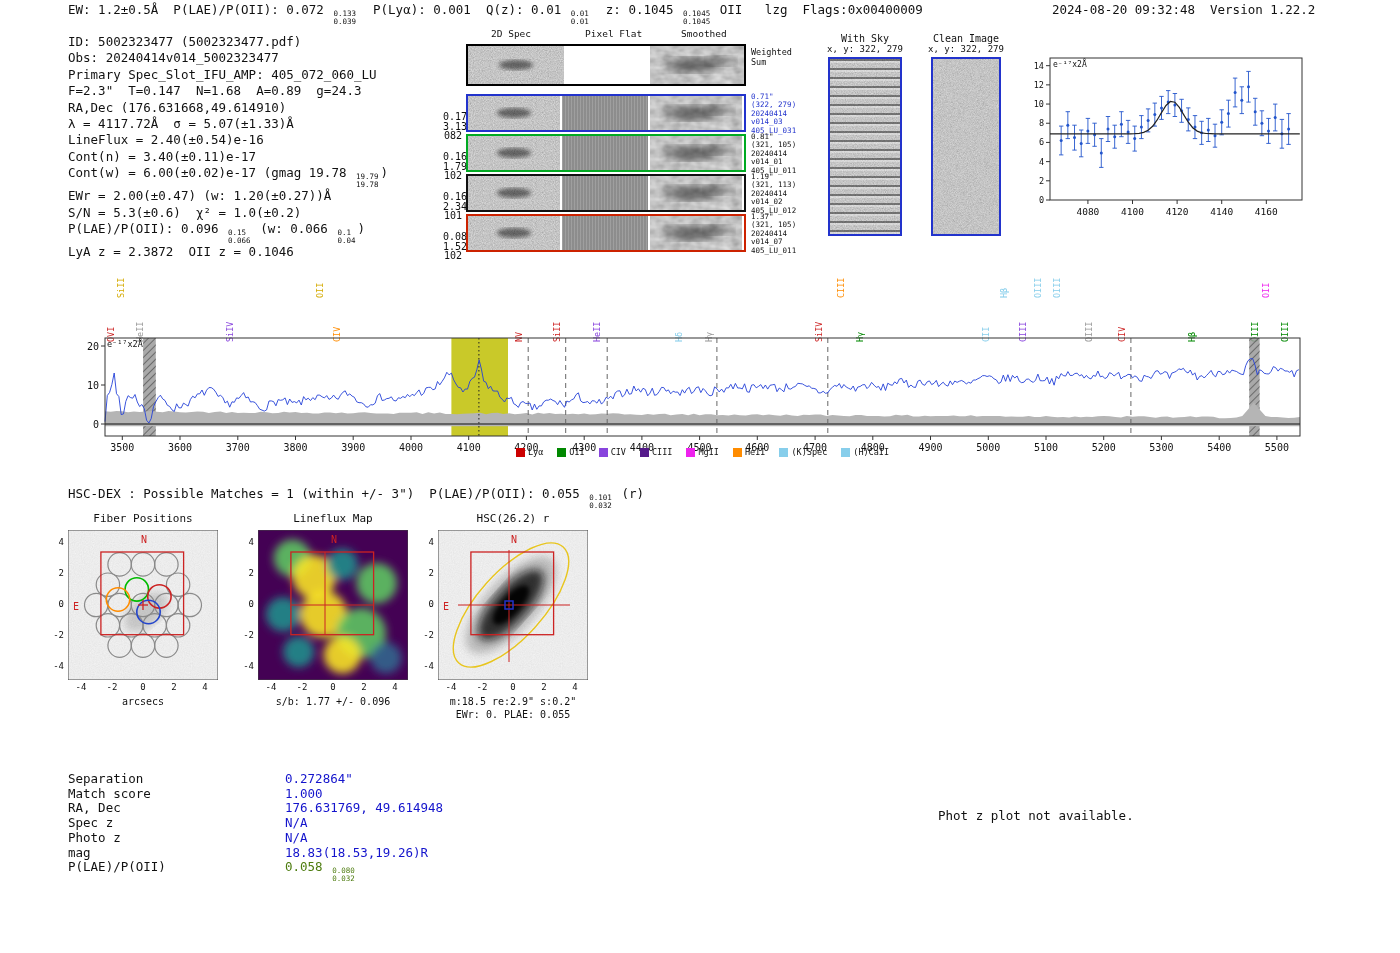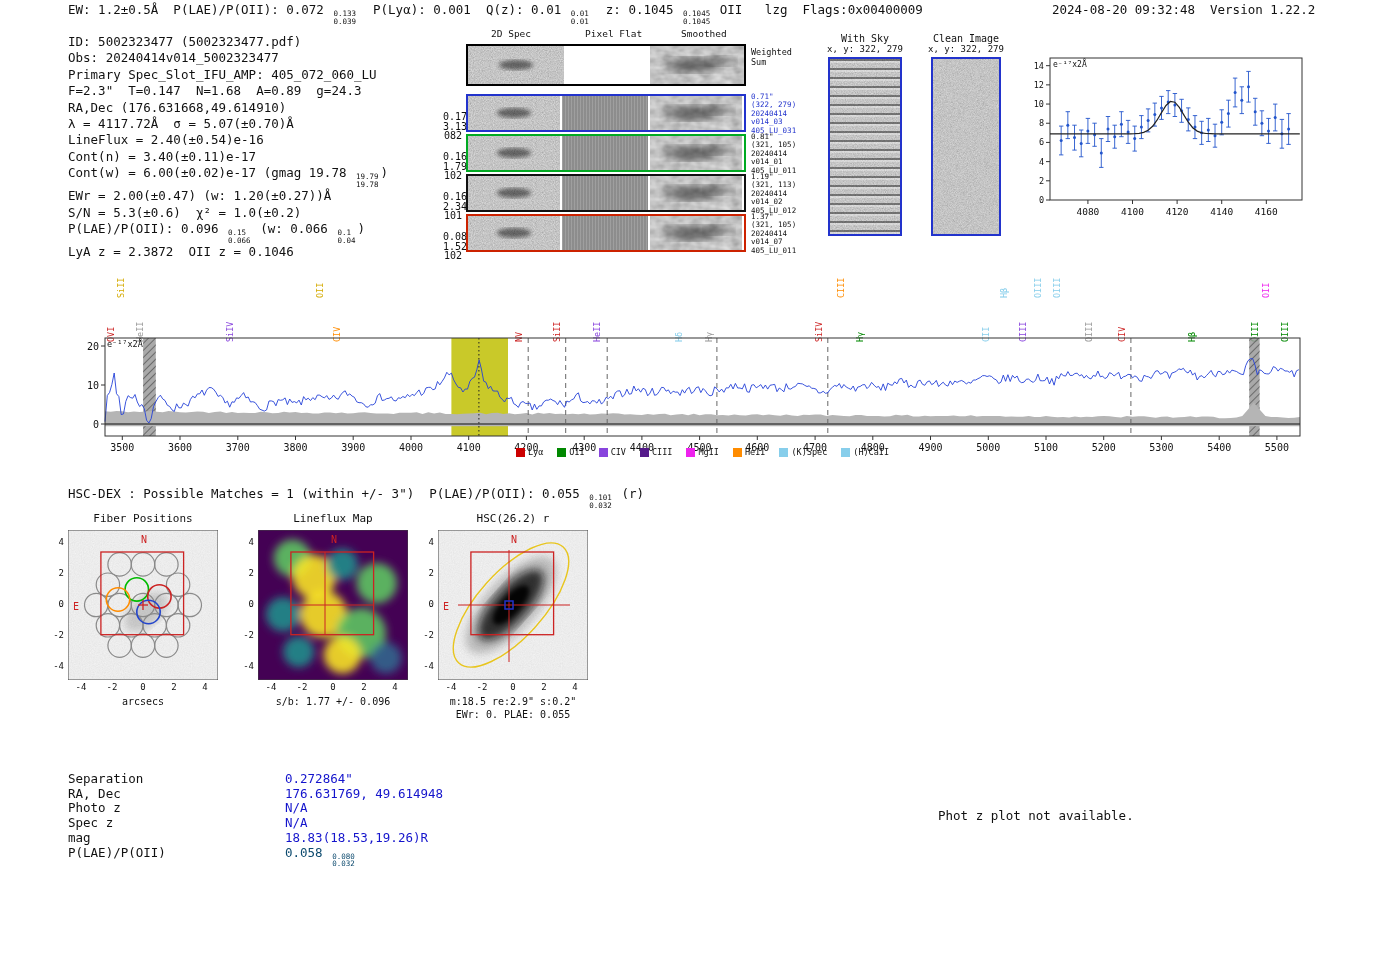--- a/index.html
+++ b/index.html
@@ -110,7 +110,7 @@
       <div class="iline"><span>Primary Spec_Slot_IFU_AMP: 405_072_060_LU</span></div>
       <div class="iline"><span>F=2.3"  T=0.147  N=1.68  A=0.89  g=24.3</span></div>
       <div class="iline"><span>RA,Dec (176.631668,49.614910)</span></div>
-      <div class="iline"><span>λ = 4117.72Å  σ = 5.07(±0.70)Å</span></div>
+      <div class="iline"><span>λ = 4117.72Å  σ = 5.07(±1.33)Å</span></div>
       <div class="iline"><span>LineFlux = 2.40(±0.54)e-16</span></div>
       <div class="iline"><span>Cont(n) = 3.40(±0.11)e-17</span></div>
       <div class="iline"><span>Cont(w) = 6.00(±0.02)e-17 (gmag 19.78 </span><span class="frac"><span>19.79</span><span>19.78</span></span><span>)</span></div>

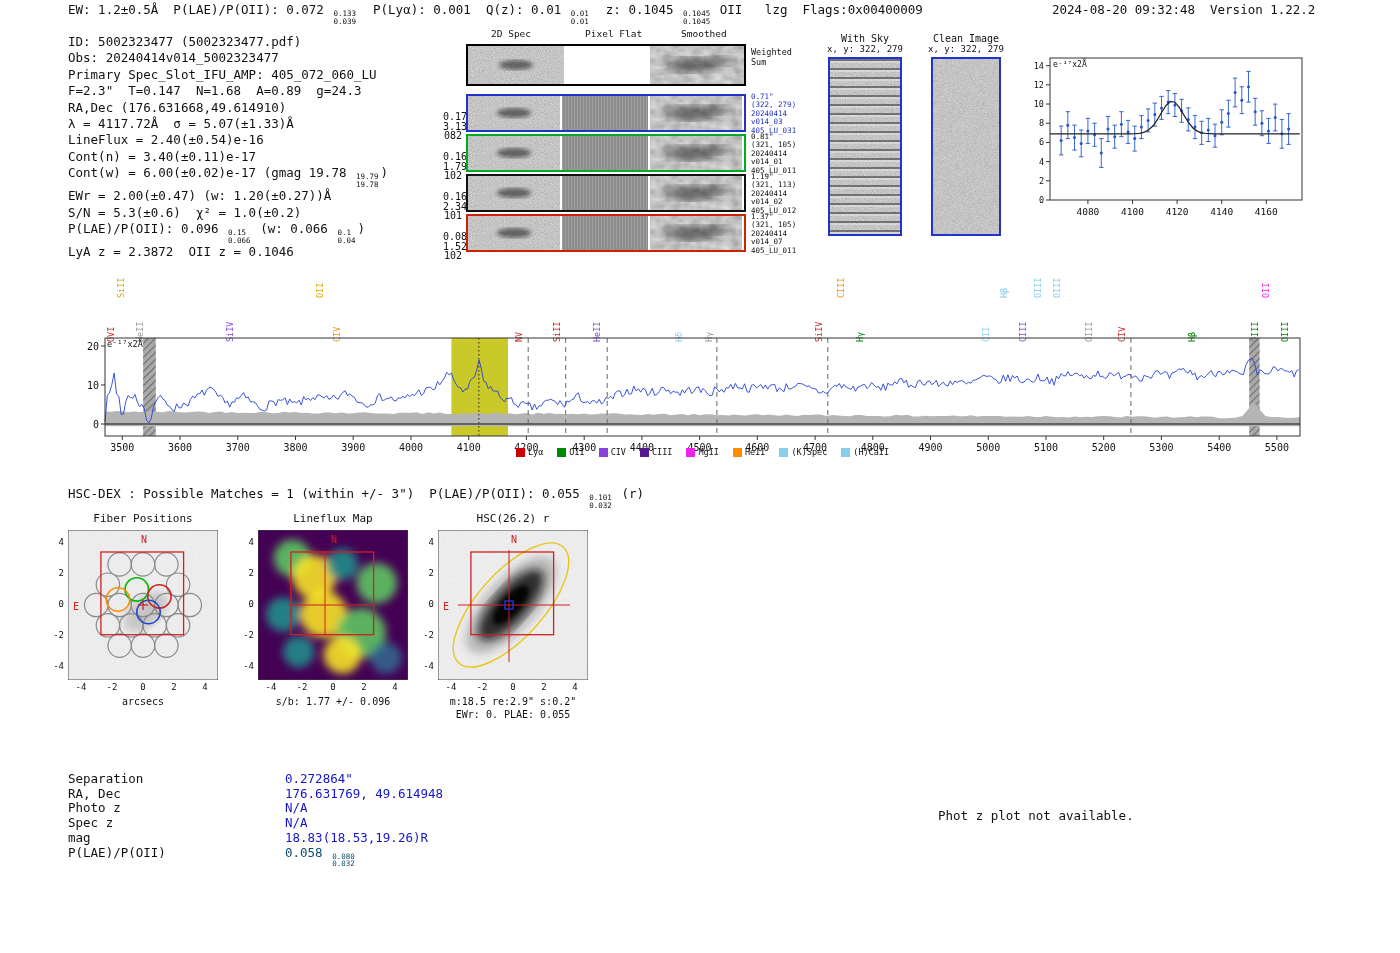--- a/index.html
+++ b/index.html
@@ -636,6 +636,7 @@
 
   <div id="match" class="abs" style="left:68px;top:772px">
       <div class="mrow"><span class="mlabel">Separation</span><span class="mvalue" style="color:#1414cc"><span>0.272864"</span></span></div>
+      <div class="mrow"><span class="mlabel">Match score</span><span class="mvalue" style="color:#1414cc"><span>1.000</span></span></div>
       <div class="mrow"><span class="mlabel">RA, Dec</span><span class="mvalue" style="color:#1414cc"><span>176.631769, 49.614948</span></span></div>
       <div class="mrow"><span class="mlabel">Photo z</span><span class="mvalue" style="color:#1414cc"><span>N/A</span></span></div>
       <div class="mrow"><span class="mlabel">Spec z</span><span class="mvalue" style="color:#1414cc"><span>N/A</span></span></div>

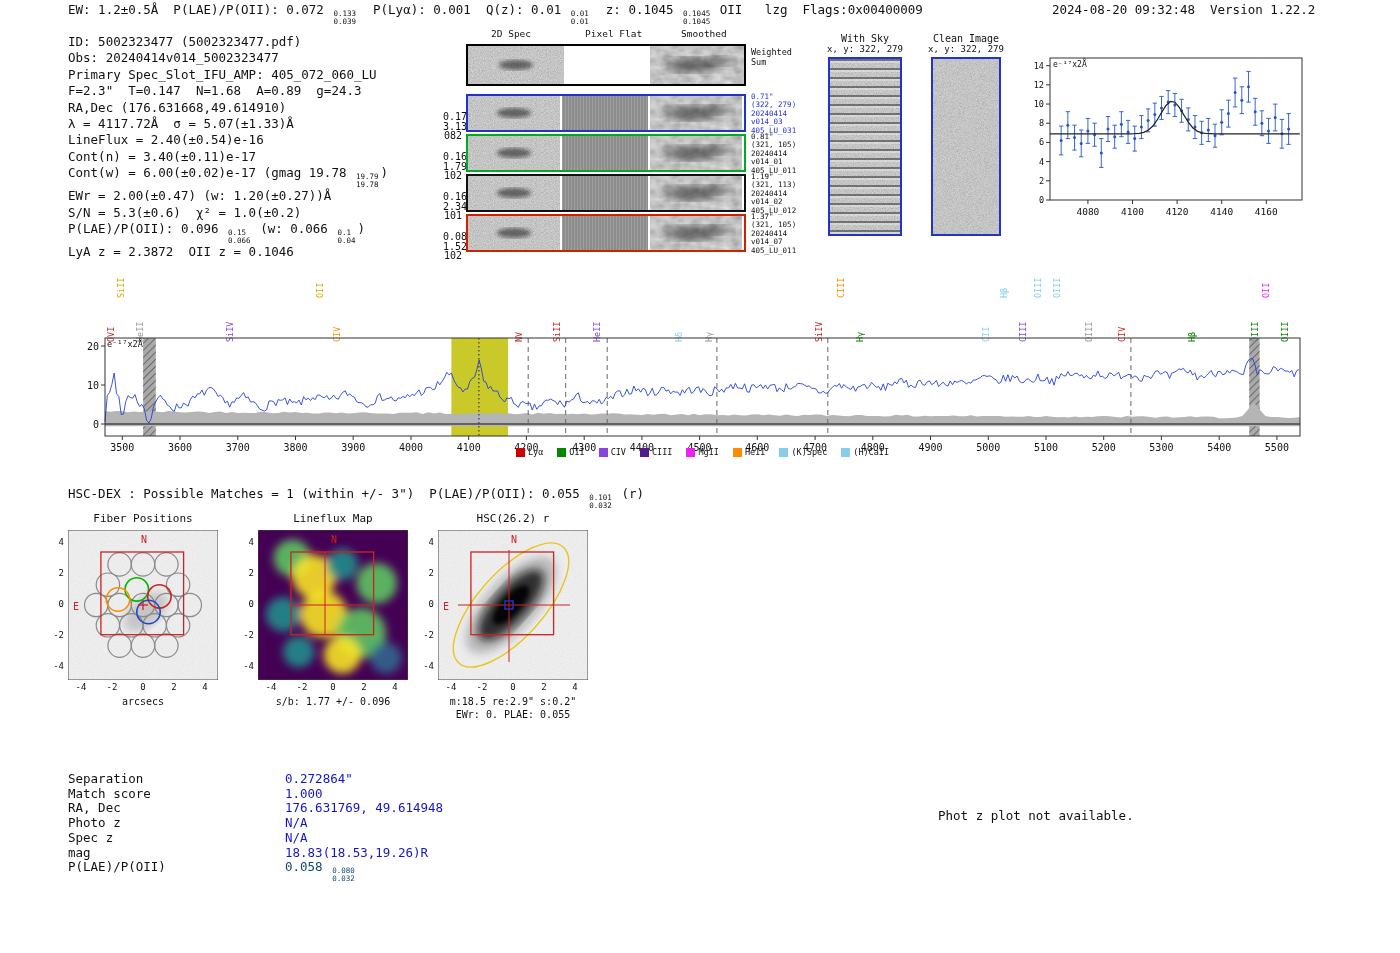--- a/index.html
+++ b/index.html
@@ -638,8 +638,8 @@
       <div class="mrow"><span class="mlabel">Separation</span><span class="mvalue" style="color:#1414cc"><span>0.272864"</span></span></div>
       <div class="mrow"><span class="mlabel">Match score</span><span class="mvalue" style="color:#1414cc"><span>1.000</span></span></div>
       <div class="mrow"><span class="mlabel">RA, Dec</span><span class="mvalue" style="color:#1414cc"><span>176.631769, 49.614948</span></span></div>
+      <div class="mrow"><span class="mlabel">Spec z</span><span class="mvalue" style="color:#1414cc"><span>N/A</span></span></div>
       <div class="mrow"><span class="mlabel">Photo z</span><span class="mvalue" style="color:#1414cc"><span>N/A</span></span></div>
-      <div class="mrow"><span class="mlabel">Spec z</span><span class="mvalue" style="color:#1414cc"><span>N/A</span></span></div>
       <div class="mrow"><span class="mlabel">mag</span><span class="mvalue" style="color:#1414cc"><span>18.83(18.53,19.26)R</span></span></div>
       <div class="mrow"><span class="mlabel">P(LAE)/P(OII)</span><span class="mvalue" style="color:#0c4a6e"><span>0.058 </span><span class="frac"><span>0.080</span><span>0.032</span></span></span></div>
     </div>

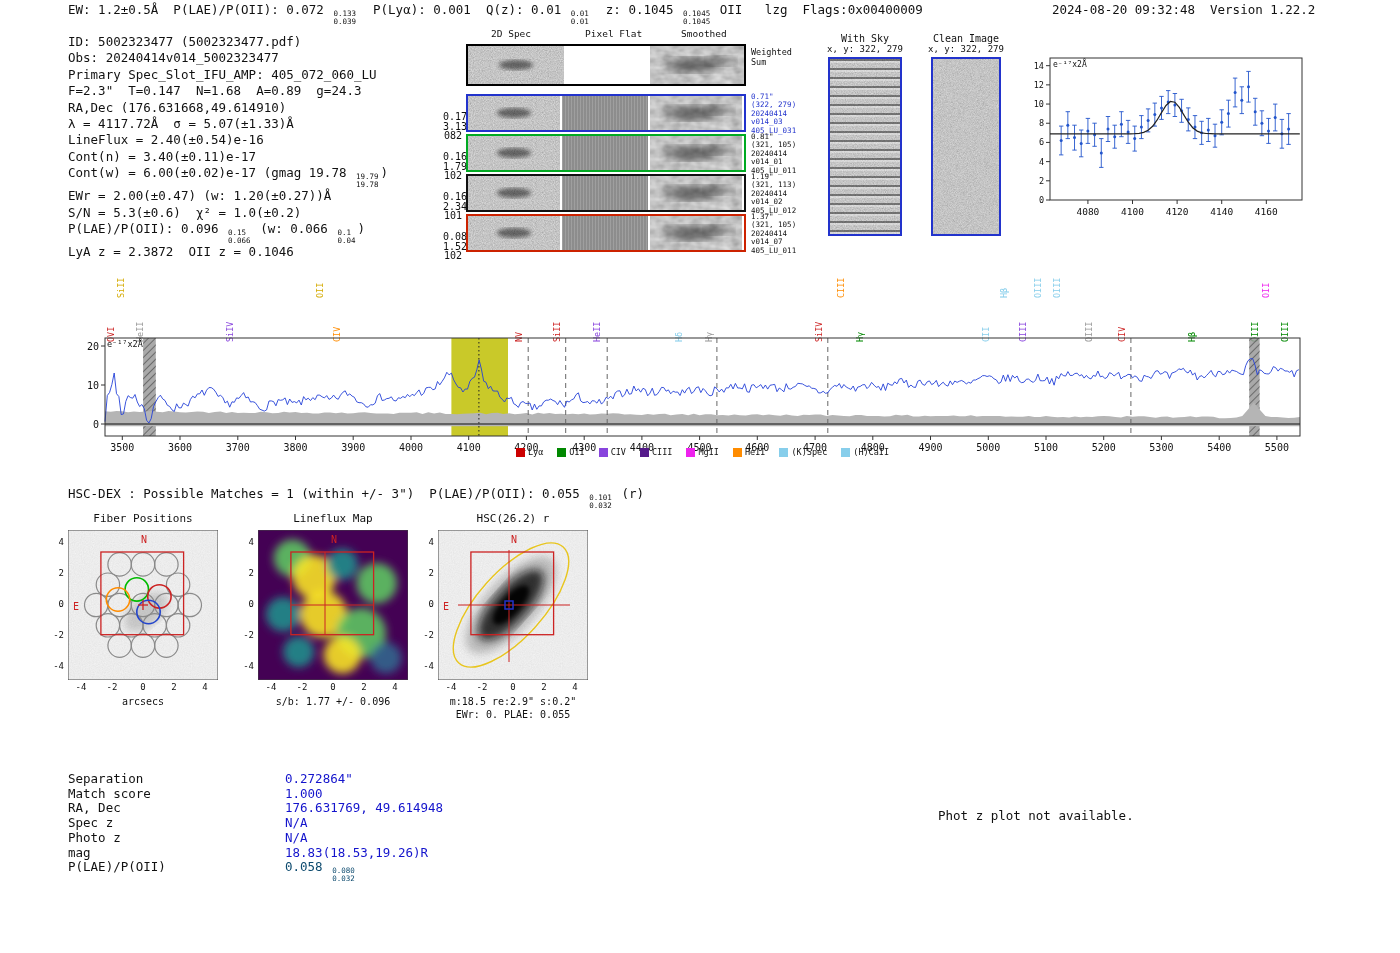--- a/index.html
+++ b/index.html
@@ -641,7 +641,7 @@
       <div class="mrow"><span class="mlabel">Spec z</span><span class="mvalue" style="color:#1414cc"><span>N/A</span></span></div>
       <div class="mrow"><span class="mlabel">Photo z</span><span class="mvalue" style="color:#1414cc"><span>N/A</span></span></div>
       <div class="mrow"><span class="mlabel">mag</span><span class="mvalue" style="color:#1414cc"><span>18.83(18.53,19.26)R</span></span></div>
-      <div class="mrow"><span class="mlabel">P(LAE)/P(OII)</span><span class="mvalue" style="color:#0c4a6e"><span>0.058 </span><span class="frac"><span>0.080</span><span>0.032</span></span></span></div>
+      <div class="mrow"><span class="mlabel">P(LAE)/P(OII)</span><span class="mvalue" style="color:#4d7c0f"><span>0.058 </span><span class="frac"><span>0.080</span><span>0.032</span></span></span></div>
     </div>
   <div class="abs hdr" style="left:938px;top:808px">Phot z plot not available.</div>
 

